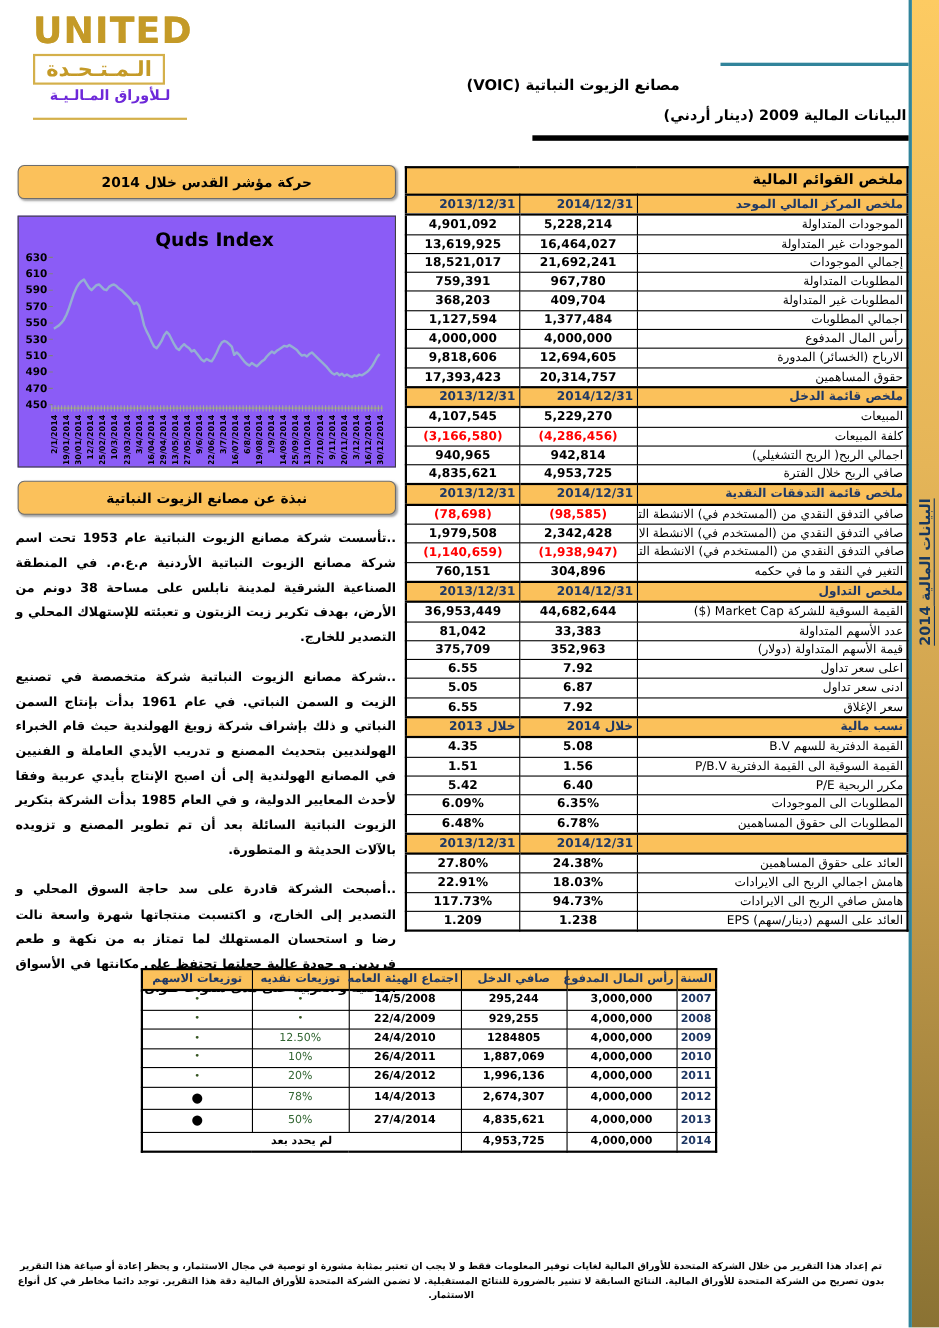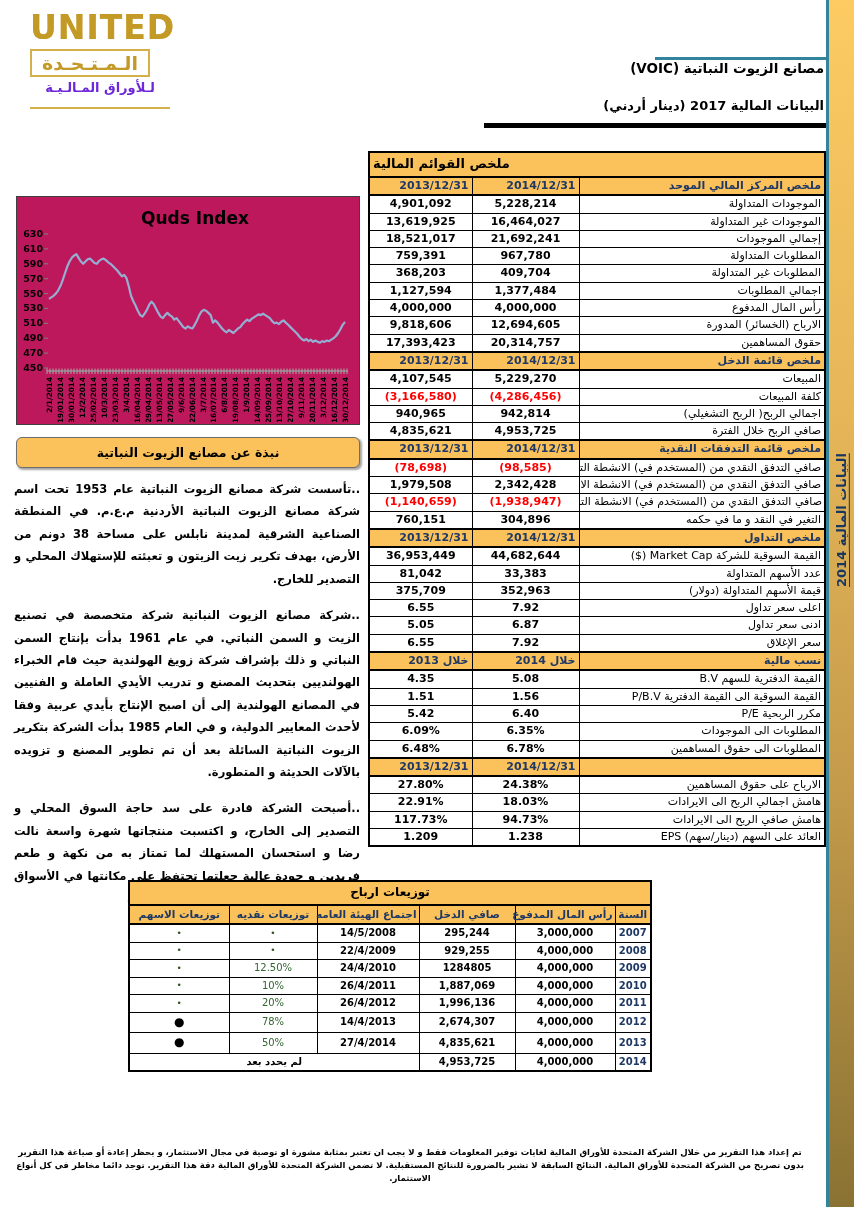--- a/index.html
+++ b/index.html
@@ -23,7 +23,7 @@
     border-bottom:2px solid #D4B04A;padding-bottom:12px;width:140px;text-align:center;}
   
   .teal-rule{position:absolute;left:655px;top:57px;width:171px;height:3px;background:#31849B;}
-  .doc-title{position:absolute;right:30px;top:60px;width:400px;text-align:right;direction:rtl;
+  .doc-title{position:absolute;right:30px;top:70px;width:400px;text-align:left;direction:rtl;
     font-size:13.5px;font-weight:bold;}
   .doc-subtitle{position:absolute;right:30px;top:98px;width:400px;text-align:right;direction:rtl;
     font-size:13px;font-weight:bold;}

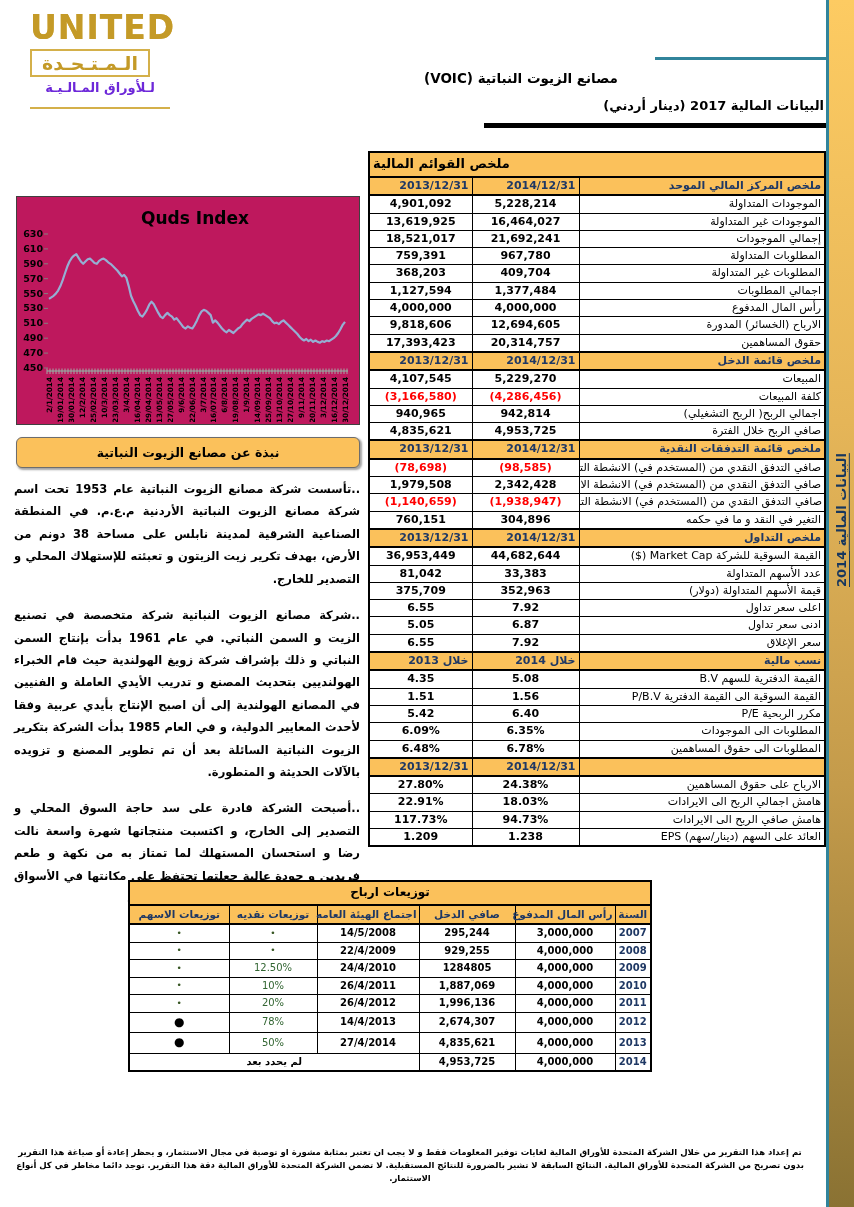--- a/index.html
+++ b/index.html
@@ -92,7 +92,7 @@
 
   <div class="teal-rule"></div>
   <div class="doc-title">مصانع الزيوت النباتية (VOIC)</div>
-  <div class="doc-subtitle">البيانات المالية 2017   (دينار أردني)</div>
+  <div class="doc-subtitle">البيانات المالية 2009   (دينار أردني)</div>
   <div class="black-rule"></div>
 
 

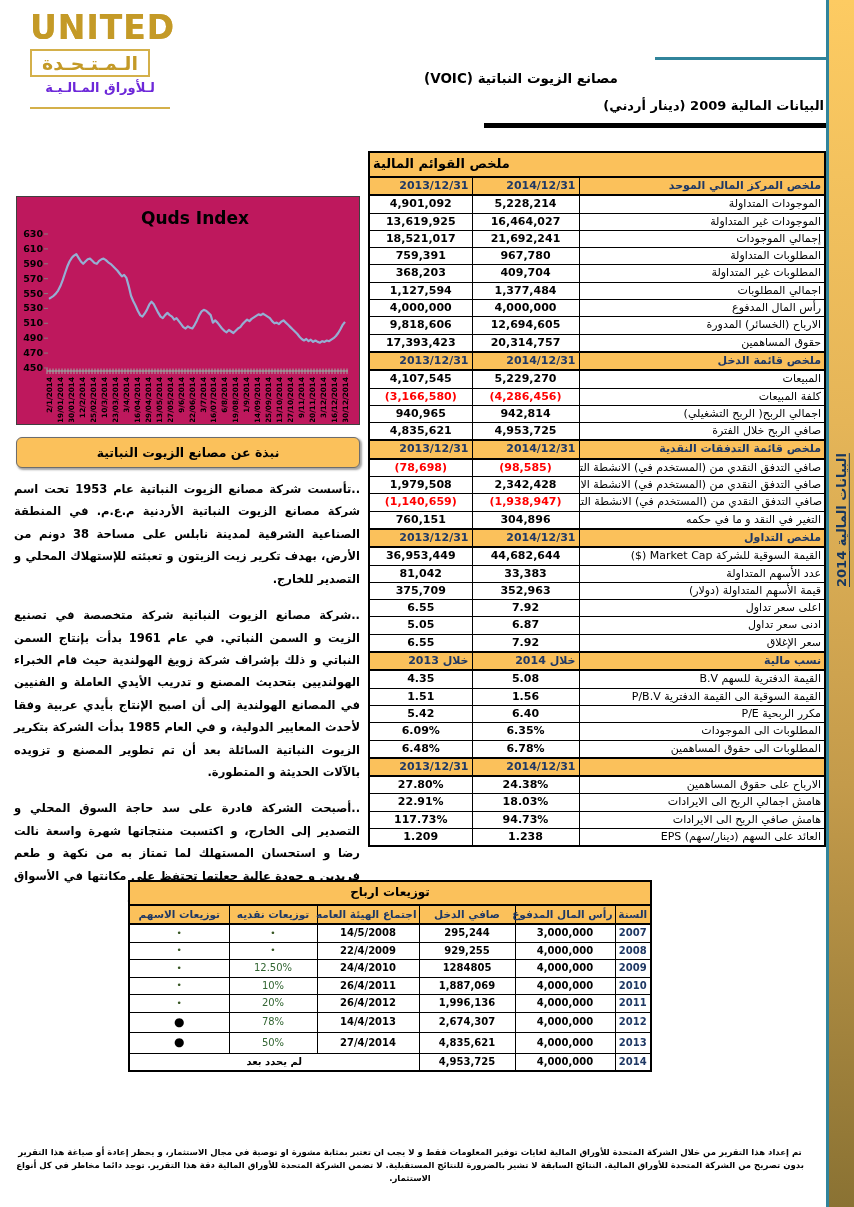--- a/index.html
+++ b/index.html
@@ -95,6 +95,7 @@
   <div class="doc-subtitle">البيانات المالية 2009   (دينار أردني)</div>
   <div class="black-rule"></div>
 
+  <div class="hdr-box hdr-chart">حركة مؤشر  القدس خلال 2014</div>
 
   <div class="chart-box">
     <svg id="quds-chart" width="340" height="225" viewBox="0 0 340 225">

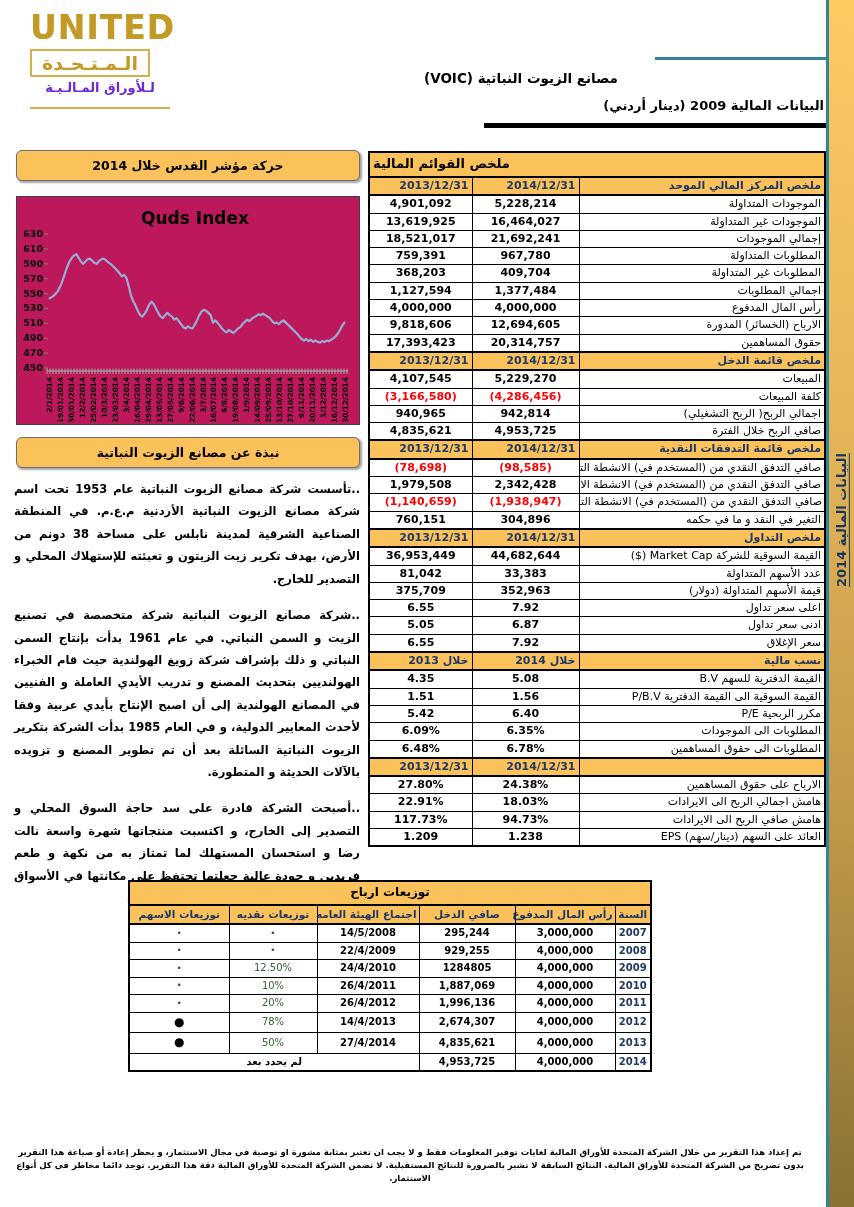--- a/index.html
+++ b/index.html
@@ -47,7 +47,7 @@
     border:2px solid #000;table-layout:fixed;}
   .fin-table td{border:1px solid #000;padding:1px 3px;font-size:11px;line-height:1.3;
     overflow:hidden;white-space:nowrap;}
-  .fin-table .ft-title td{background:#FBC15B;text-align:left;font-size:13px;font-weight:bold;
+  .fin-table .ft-title td{background:#FBC15B;text-align:right;font-size:13px;font-weight:bold;
     height:21px;border-bottom:2px solid #000;}
   .fin-table .ft-sec td{background:#FBC15B;color:#1F3864;font-weight:bold;
     border-top:2px solid #000;border-bottom:2px solid #000;}

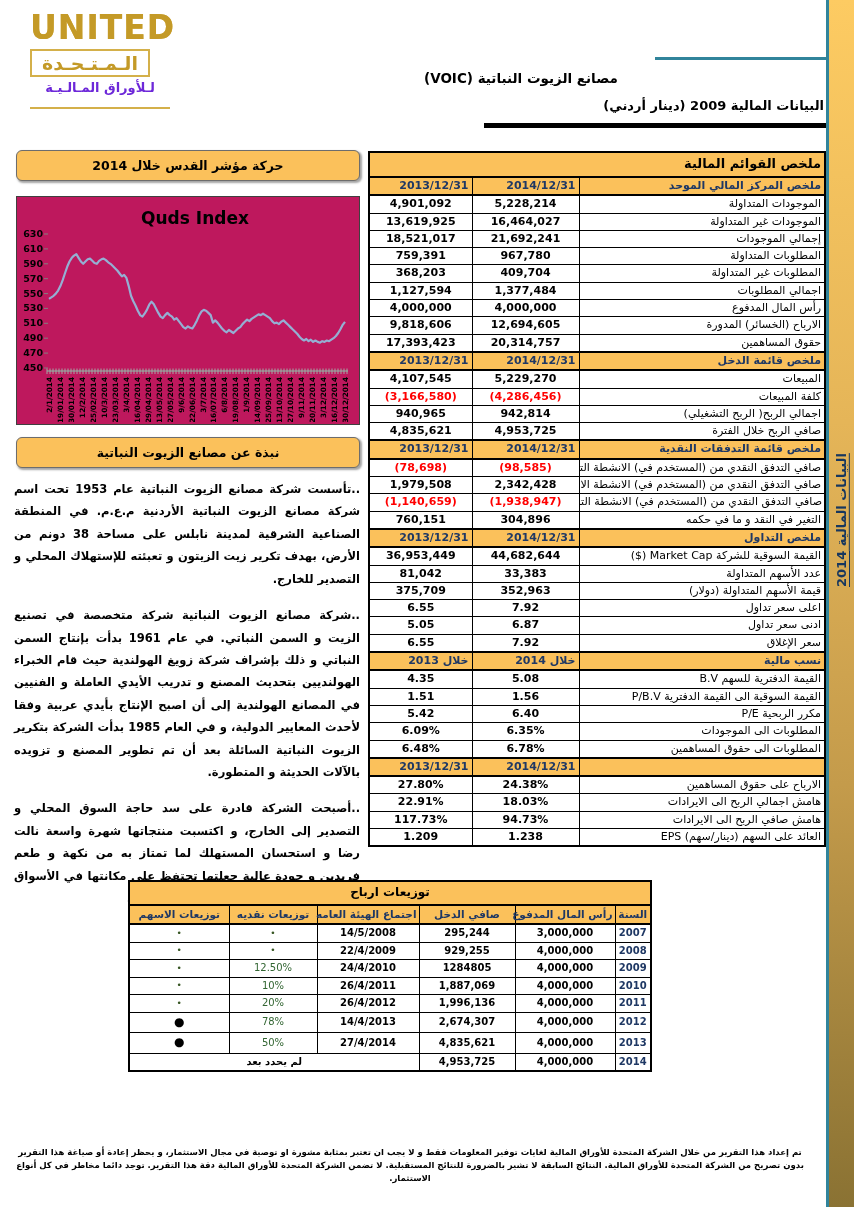--- a/index.html
+++ b/index.html
@@ -37,7 +37,7 @@
   .hdr-about{top:437px;}
   
   .chart-box{position:absolute;left:16px;top:196px;width:342px;height:227px;
-    border:1px solid #404040;background:#be185d;}
+    border:1px solid #404040;background:#8b5cf6;}
   
   .about-text{position:absolute;left:14px;top:478px;width:346px;direction:rtl;
     text-align:justify;font-size:11.5px;font-weight:bold;line-height:1.95;}

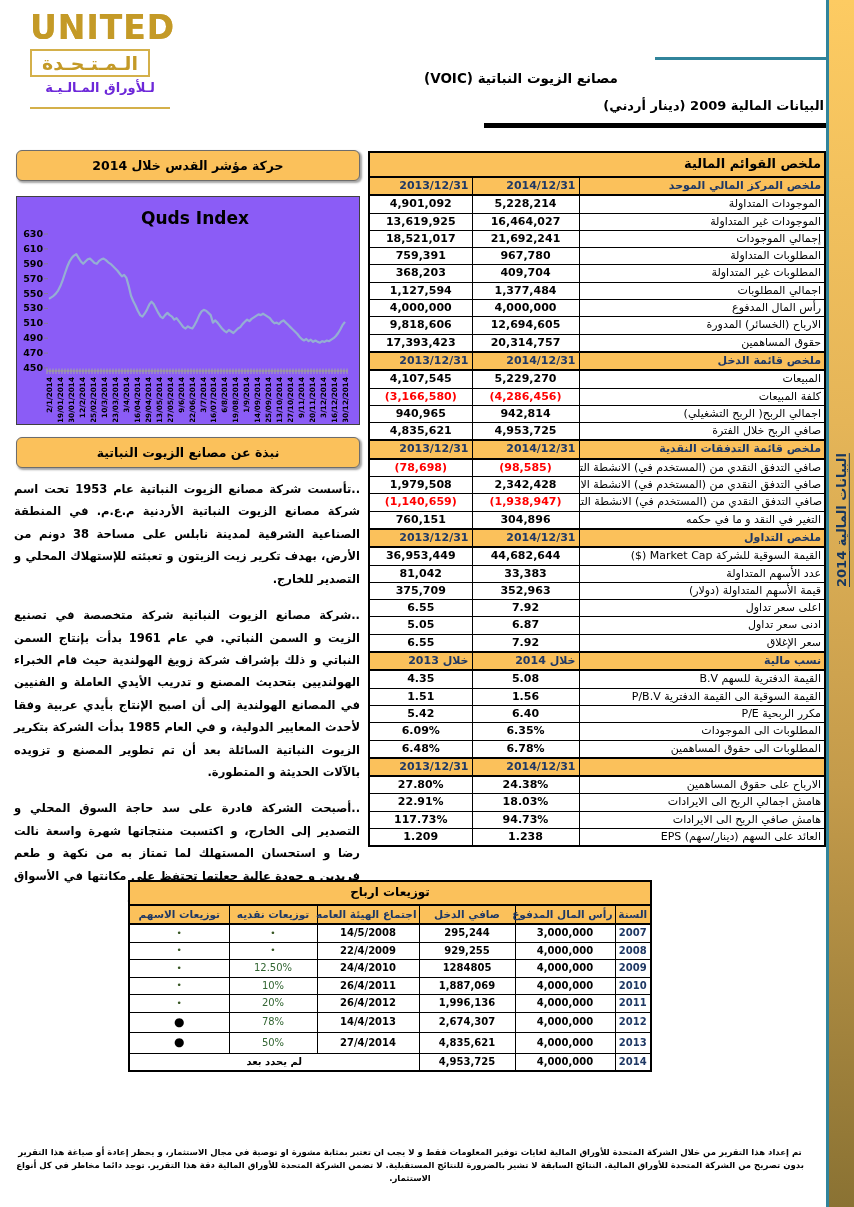--- a/index.html
+++ b/index.html
@@ -445,7 +445,7 @@
         <tr class="ft-row">
           <td class="num">27.80%</td>
           <td class="num">24.38%</td>
-          <td class="lbl">الارباح على حقوق المساهمين</td>
+          <td class="lbl">العائد على حقوق المساهمين</td>
         </tr>
         <tr class="ft-row">
           <td class="num">22.91%</td>

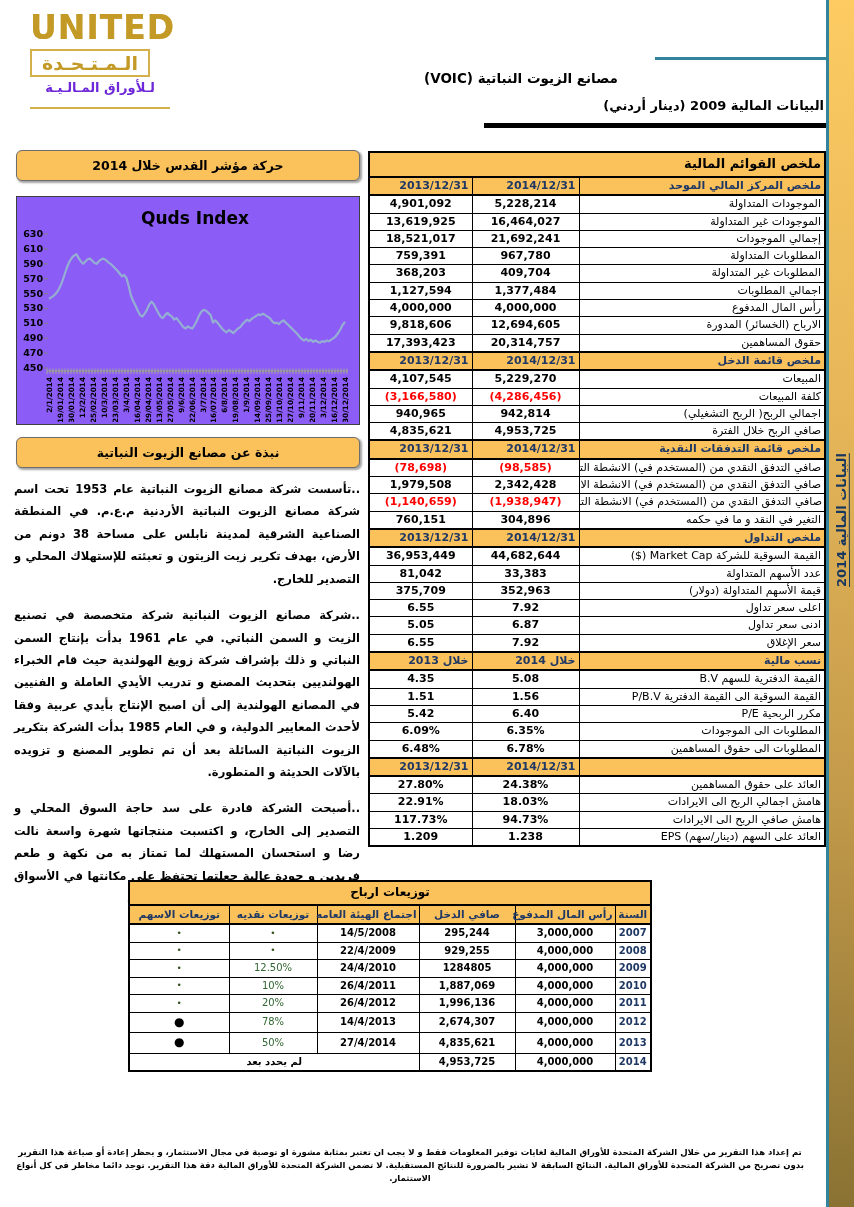--- a/index.html
+++ b/index.html
@@ -475,9 +475,6 @@
         <col style="width:36px">
       </colgroup>
     <tbody>
-        <tr class="dt-title">
-          <td colspan="6">توزيعات ارباح</td>
-        </tr>
         <tr class="dt-head">
           <td>توزيعات الاسهم</td>
           <td>توزيعات نقديه</td>

